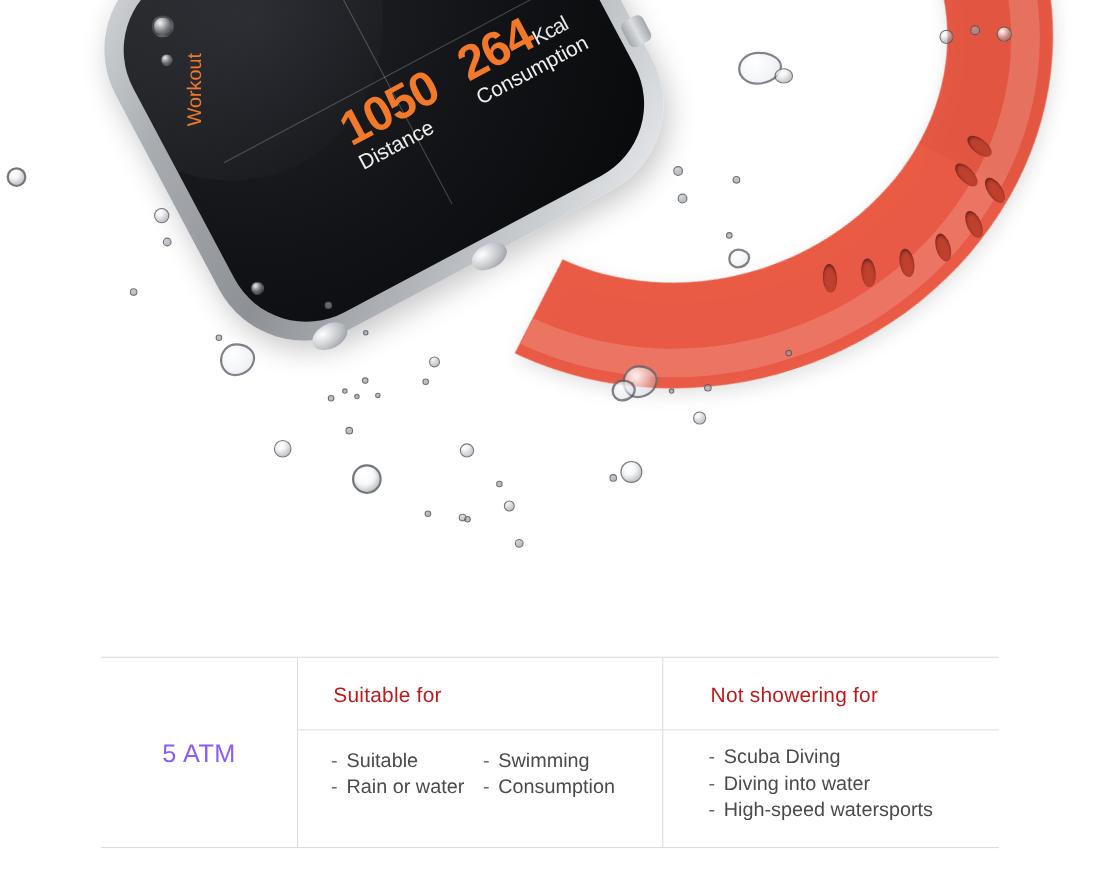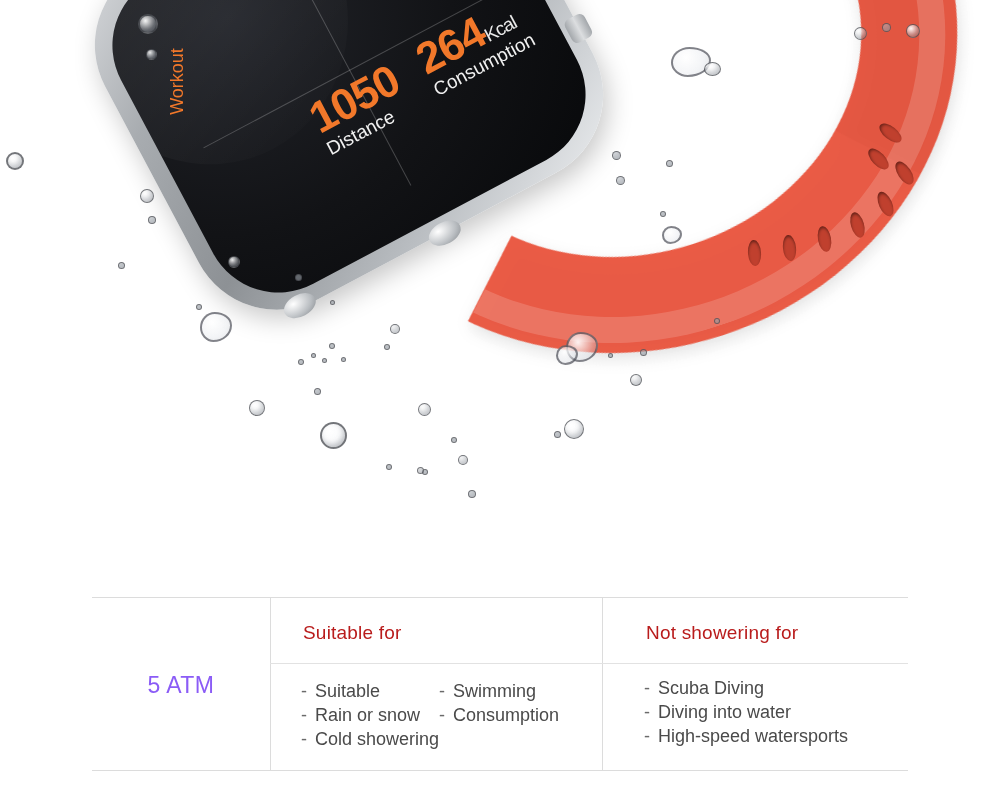--- a/index.html
+++ b/index.html
@@ -279,7 +279,7 @@
 
     <ul class="list l-suit-a">
       <li><span class="dash">-</span><span>Suitable</span></li>
-      <li><span class="dash">-</span><span>Rain or snow</span></li>
+      <li><span class="dash">-</span><span>Rain or water</span></li>
       <li><span class="dash">-</span><span>Cold showering</span></li>
     </ul>
 

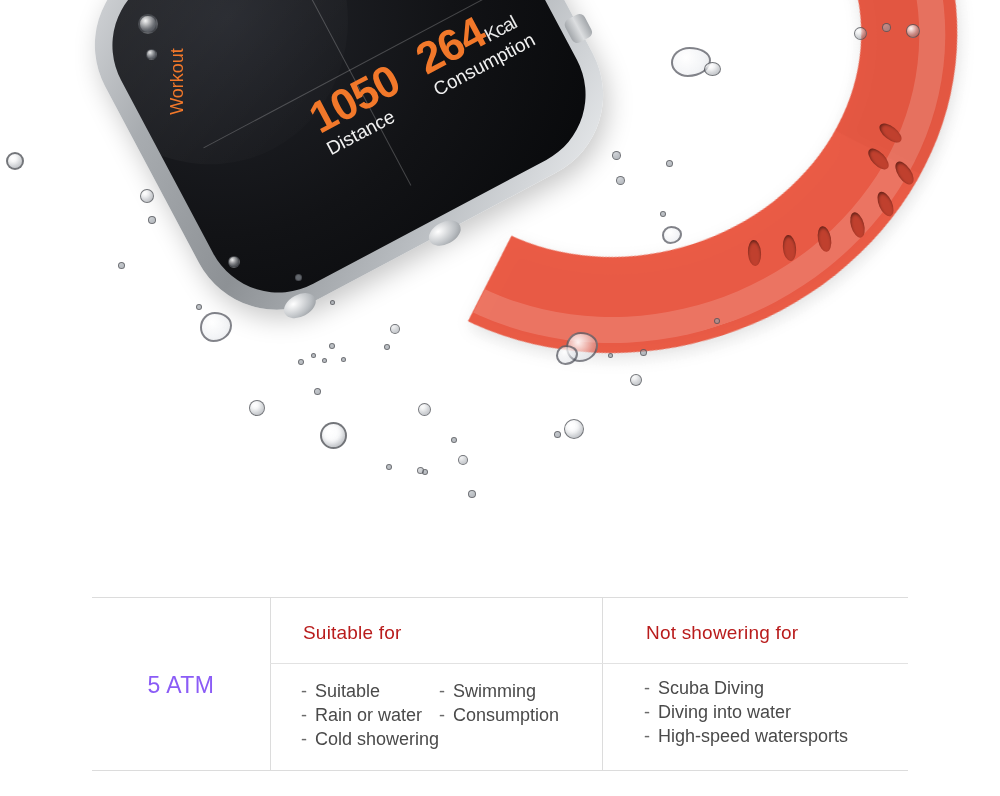--- a/index.html
+++ b/index.html
@@ -280,7 +280,6 @@
     <ul class="list l-suit-a">
       <li><span class="dash">-</span><span>Suitable</span></li>
       <li><span class="dash">-</span><span>Rain or water</span></li>
-      <li><span class="dash">-</span><span>Cold showering</span></li>
     </ul>
 
     <ul class="list l-suit-b">

